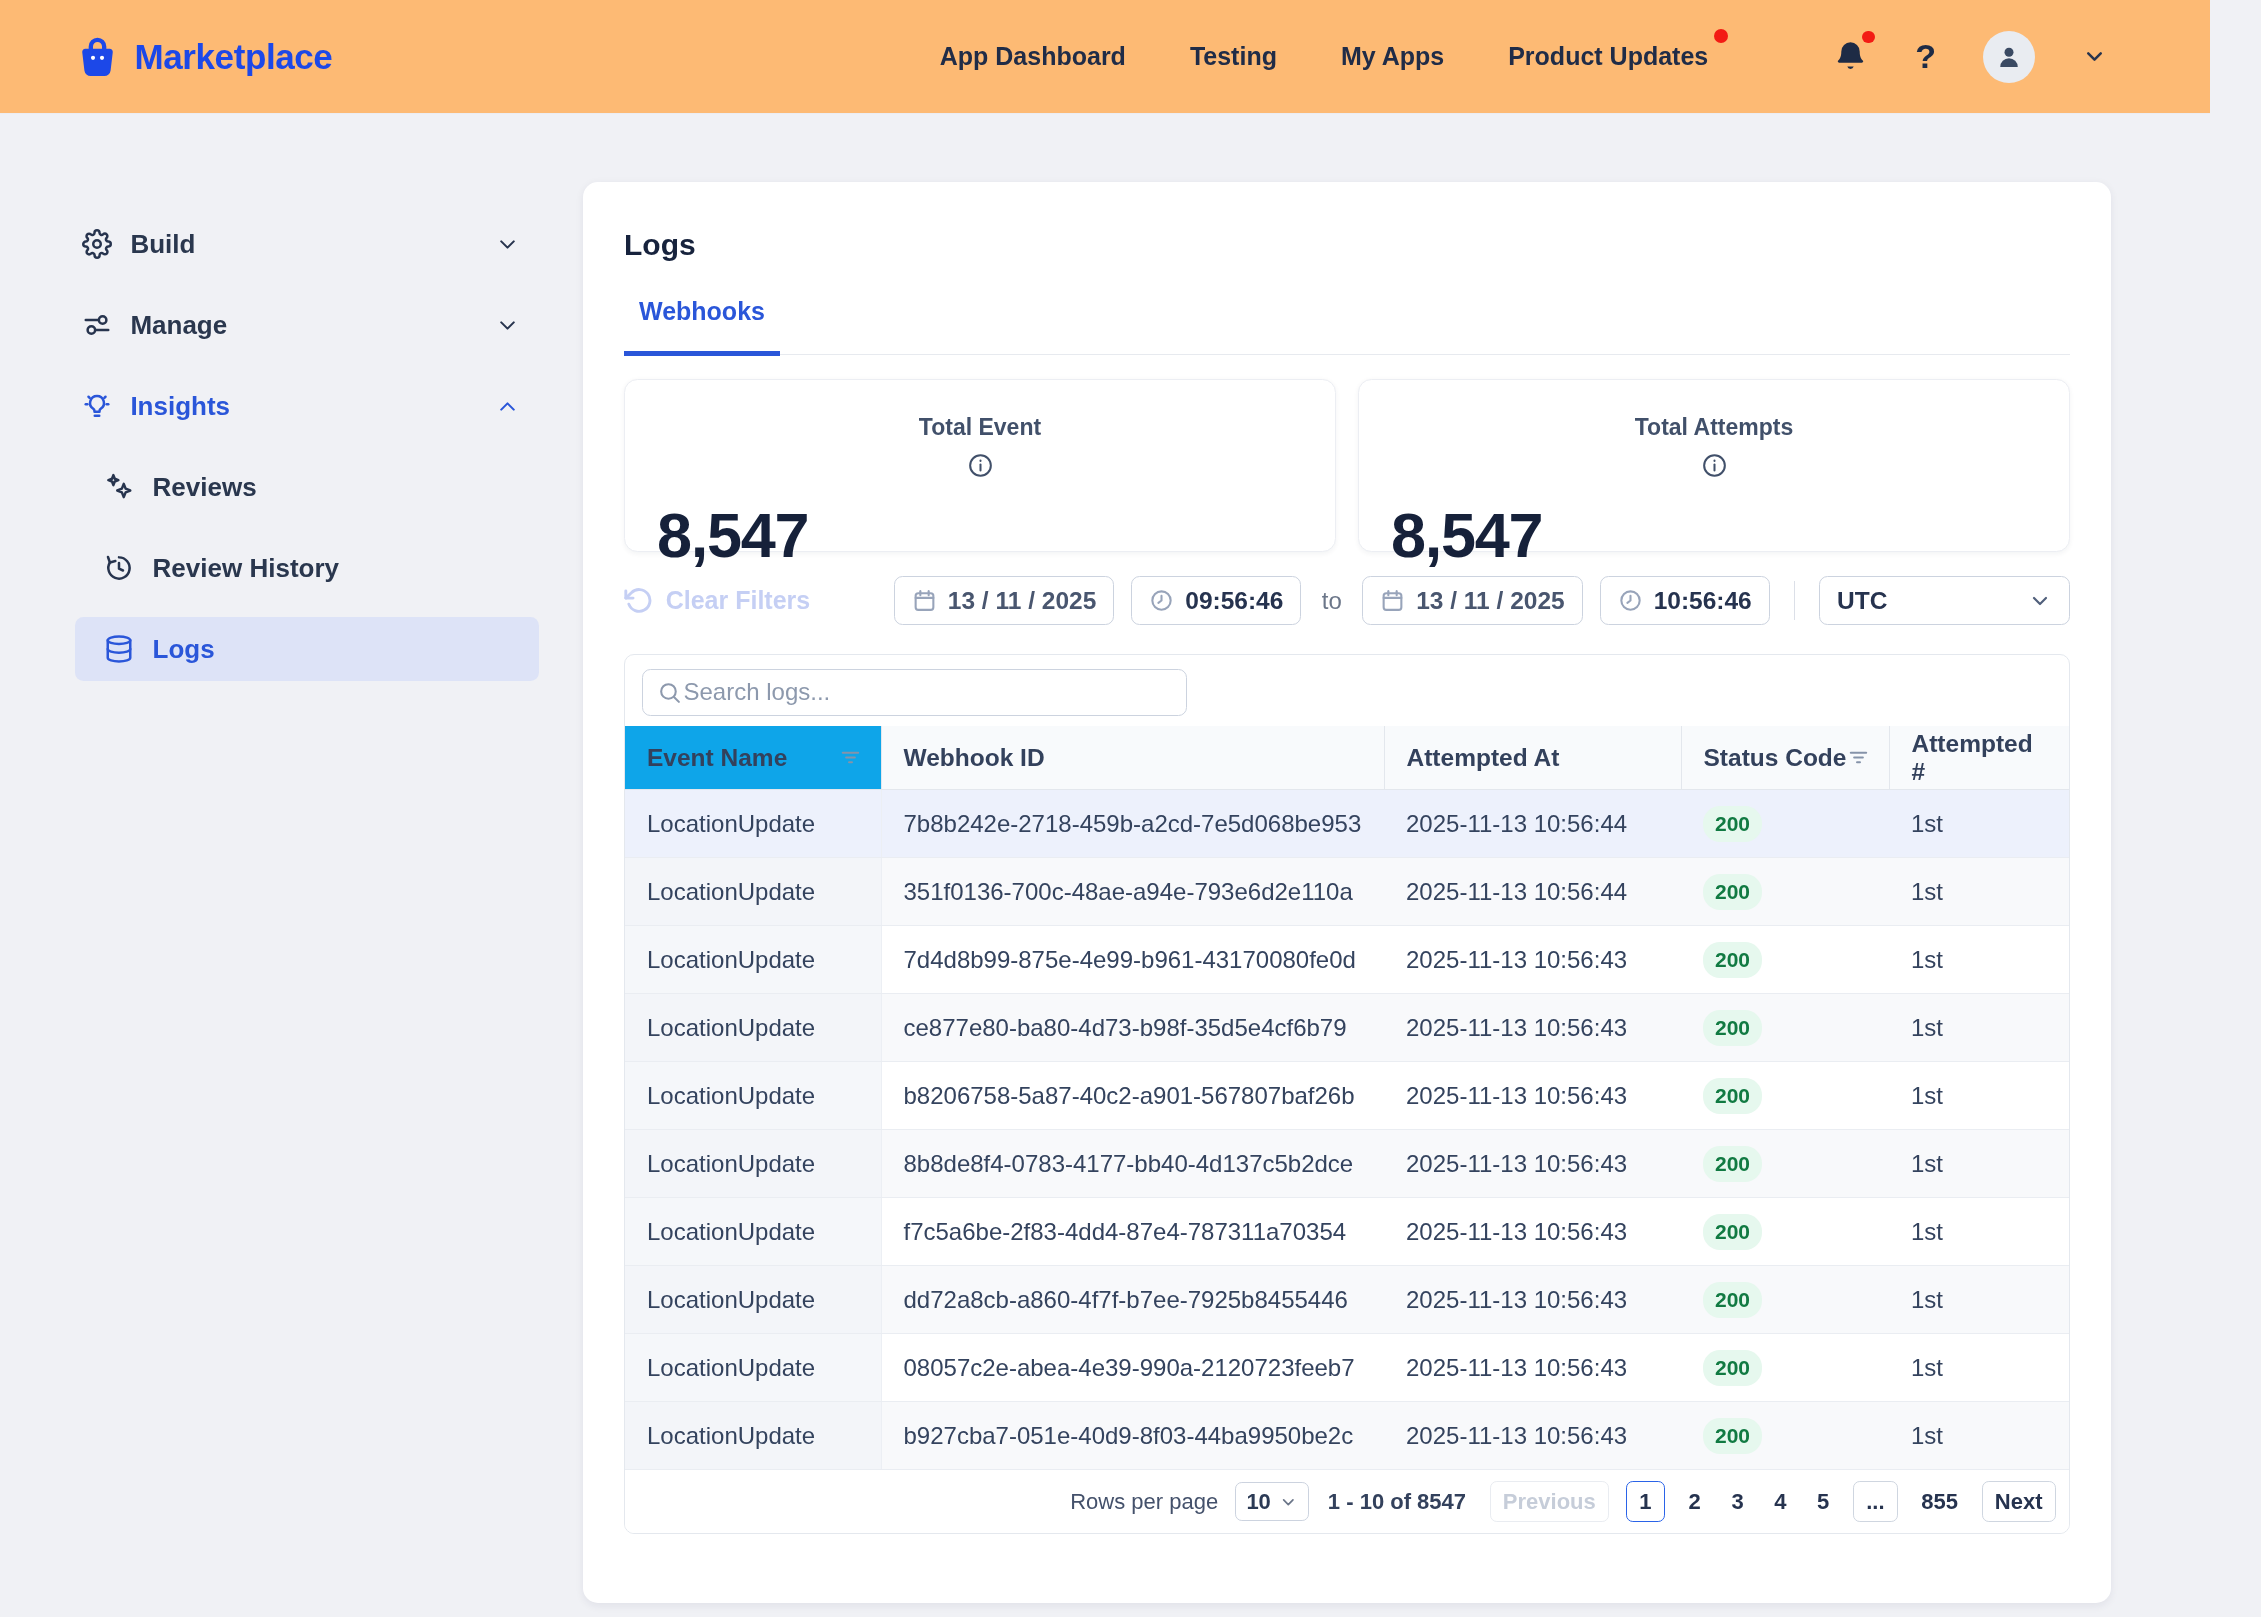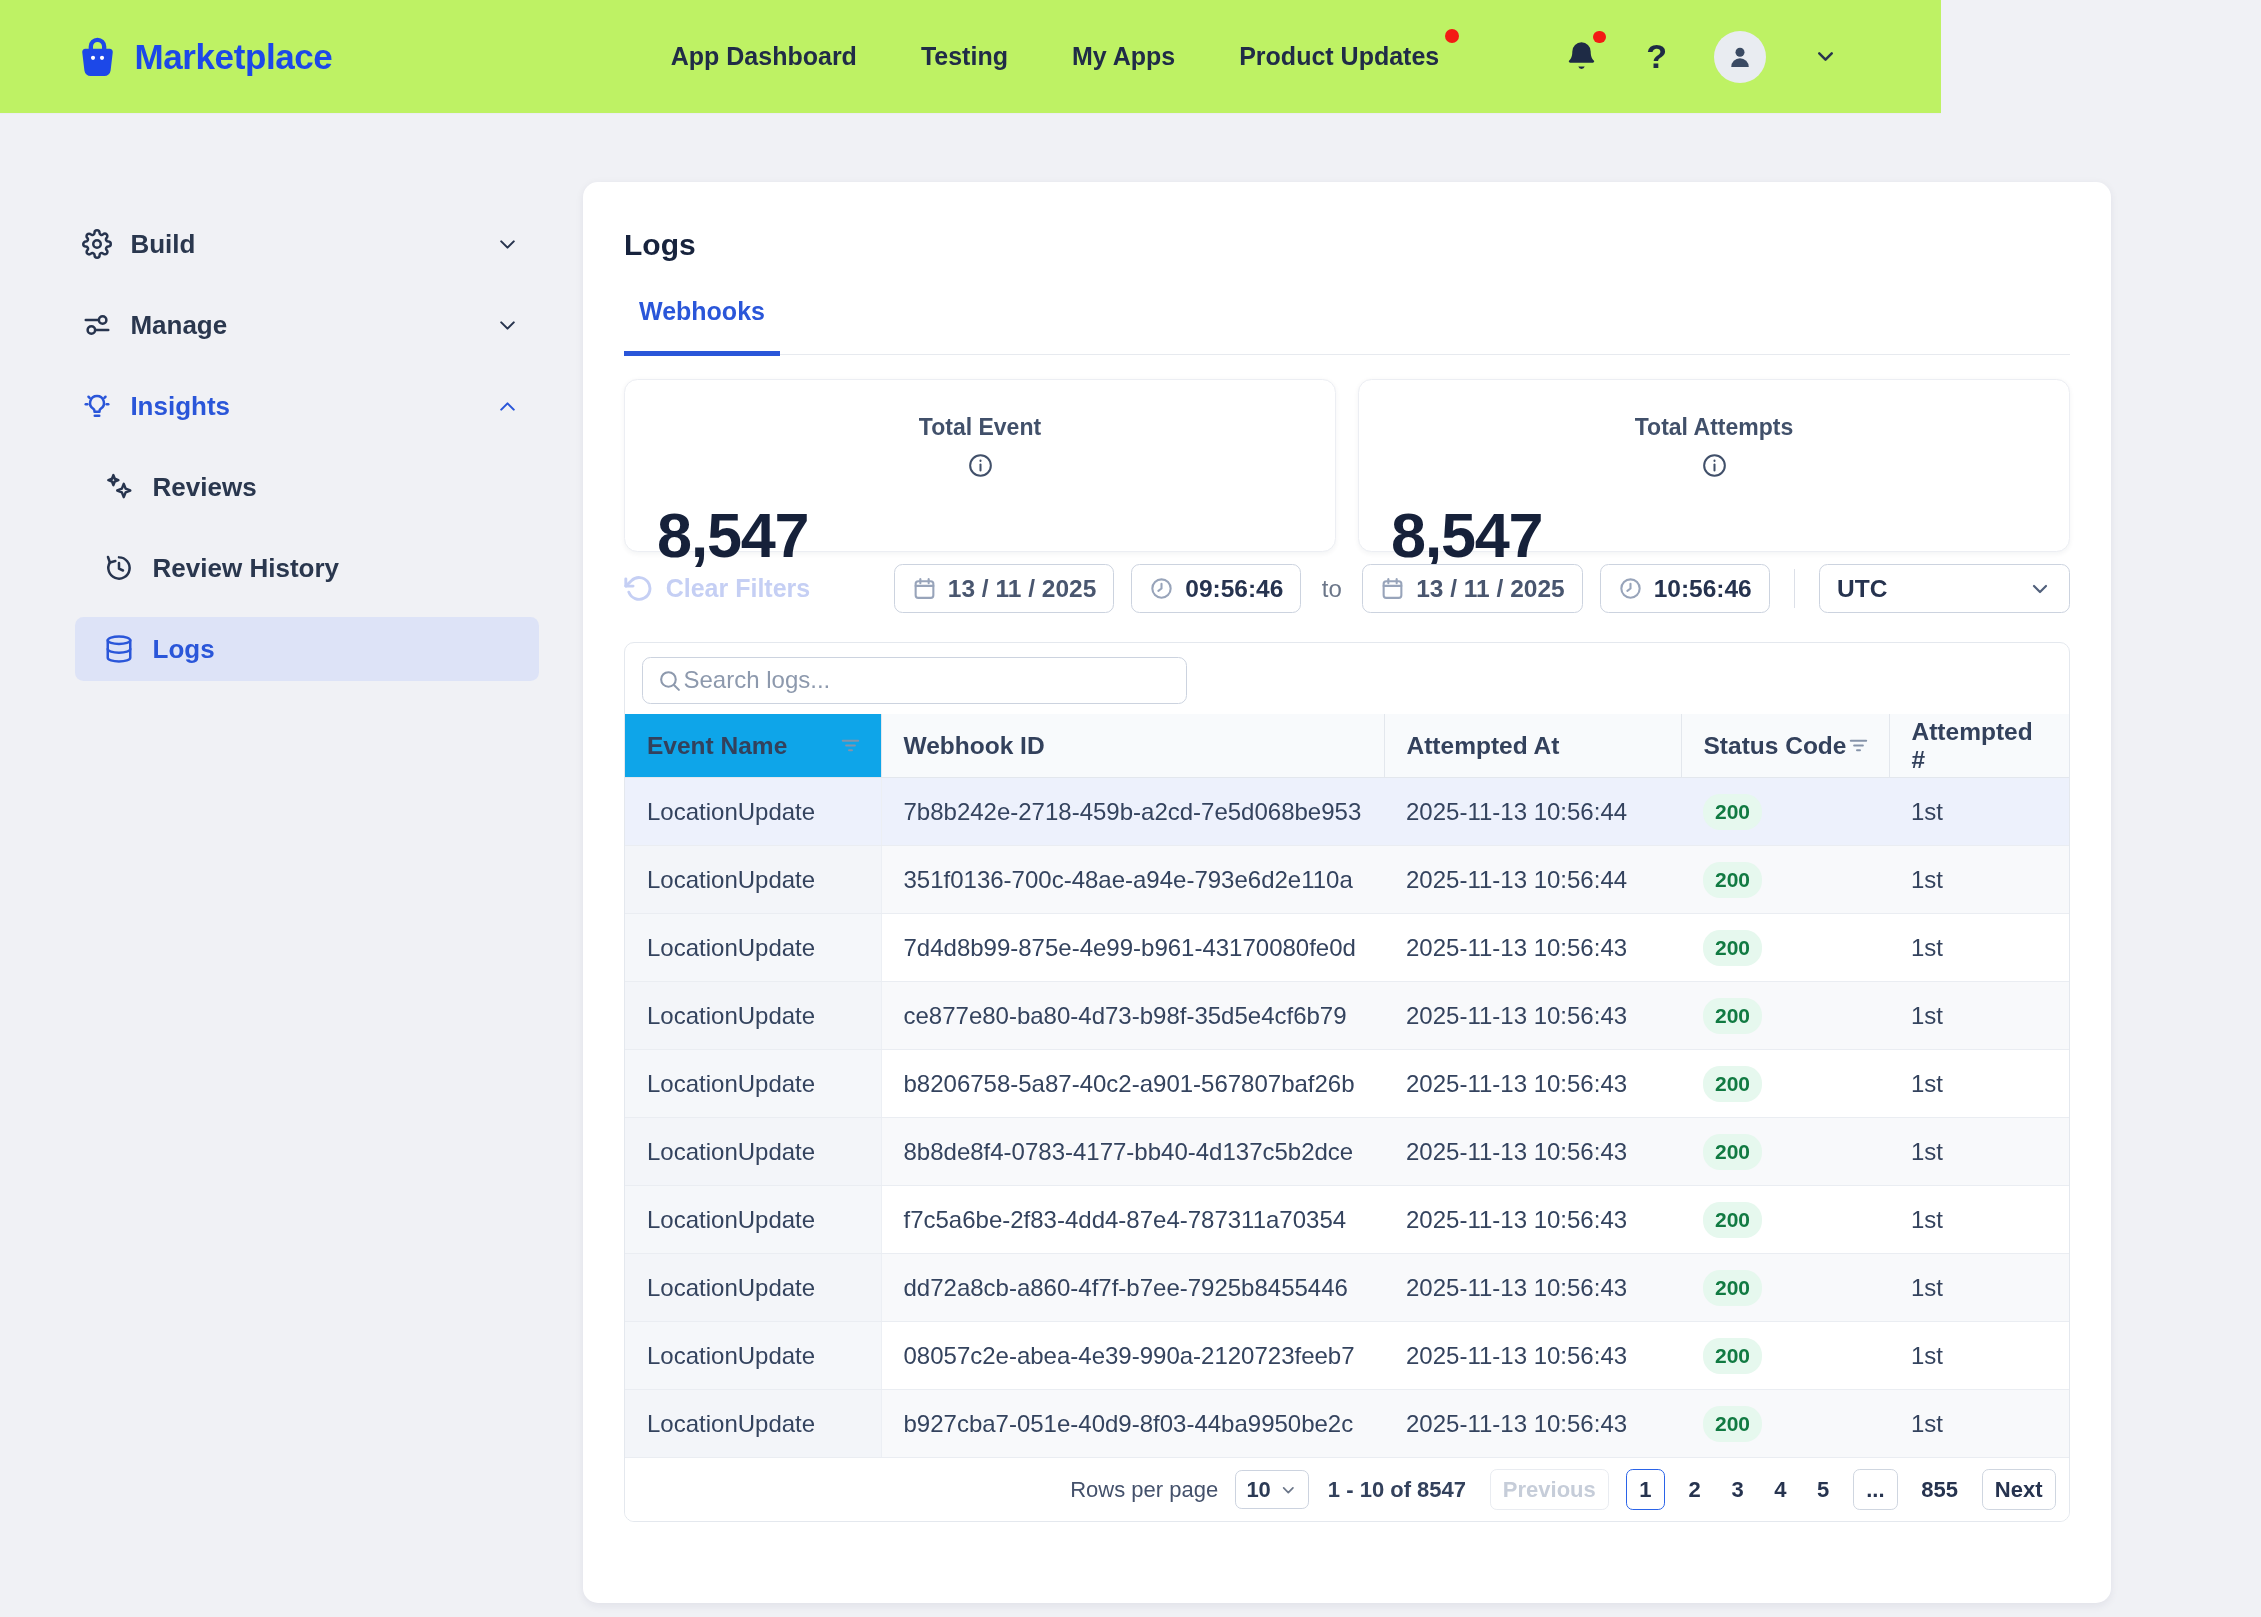--- a/index.html
+++ b/index.html
@@ -13,8 +13,8 @@
 
   
   .topbar {
-    position:absolute; left:0; top:0; width:1941px; height:114px;
-    background:#bef264; border-bottom:0.8px solid #ecedf2;
+    position:absolute; left:0; top:0; width:2210px; height:114px;
+    background:#fdba74; border-bottom:0.8px solid #ecedf2;
     display:flex; align-items:center; padding:0 103px 0 74px;
   }
   .logo { display:flex; align-items:center; gap:13.5px; }

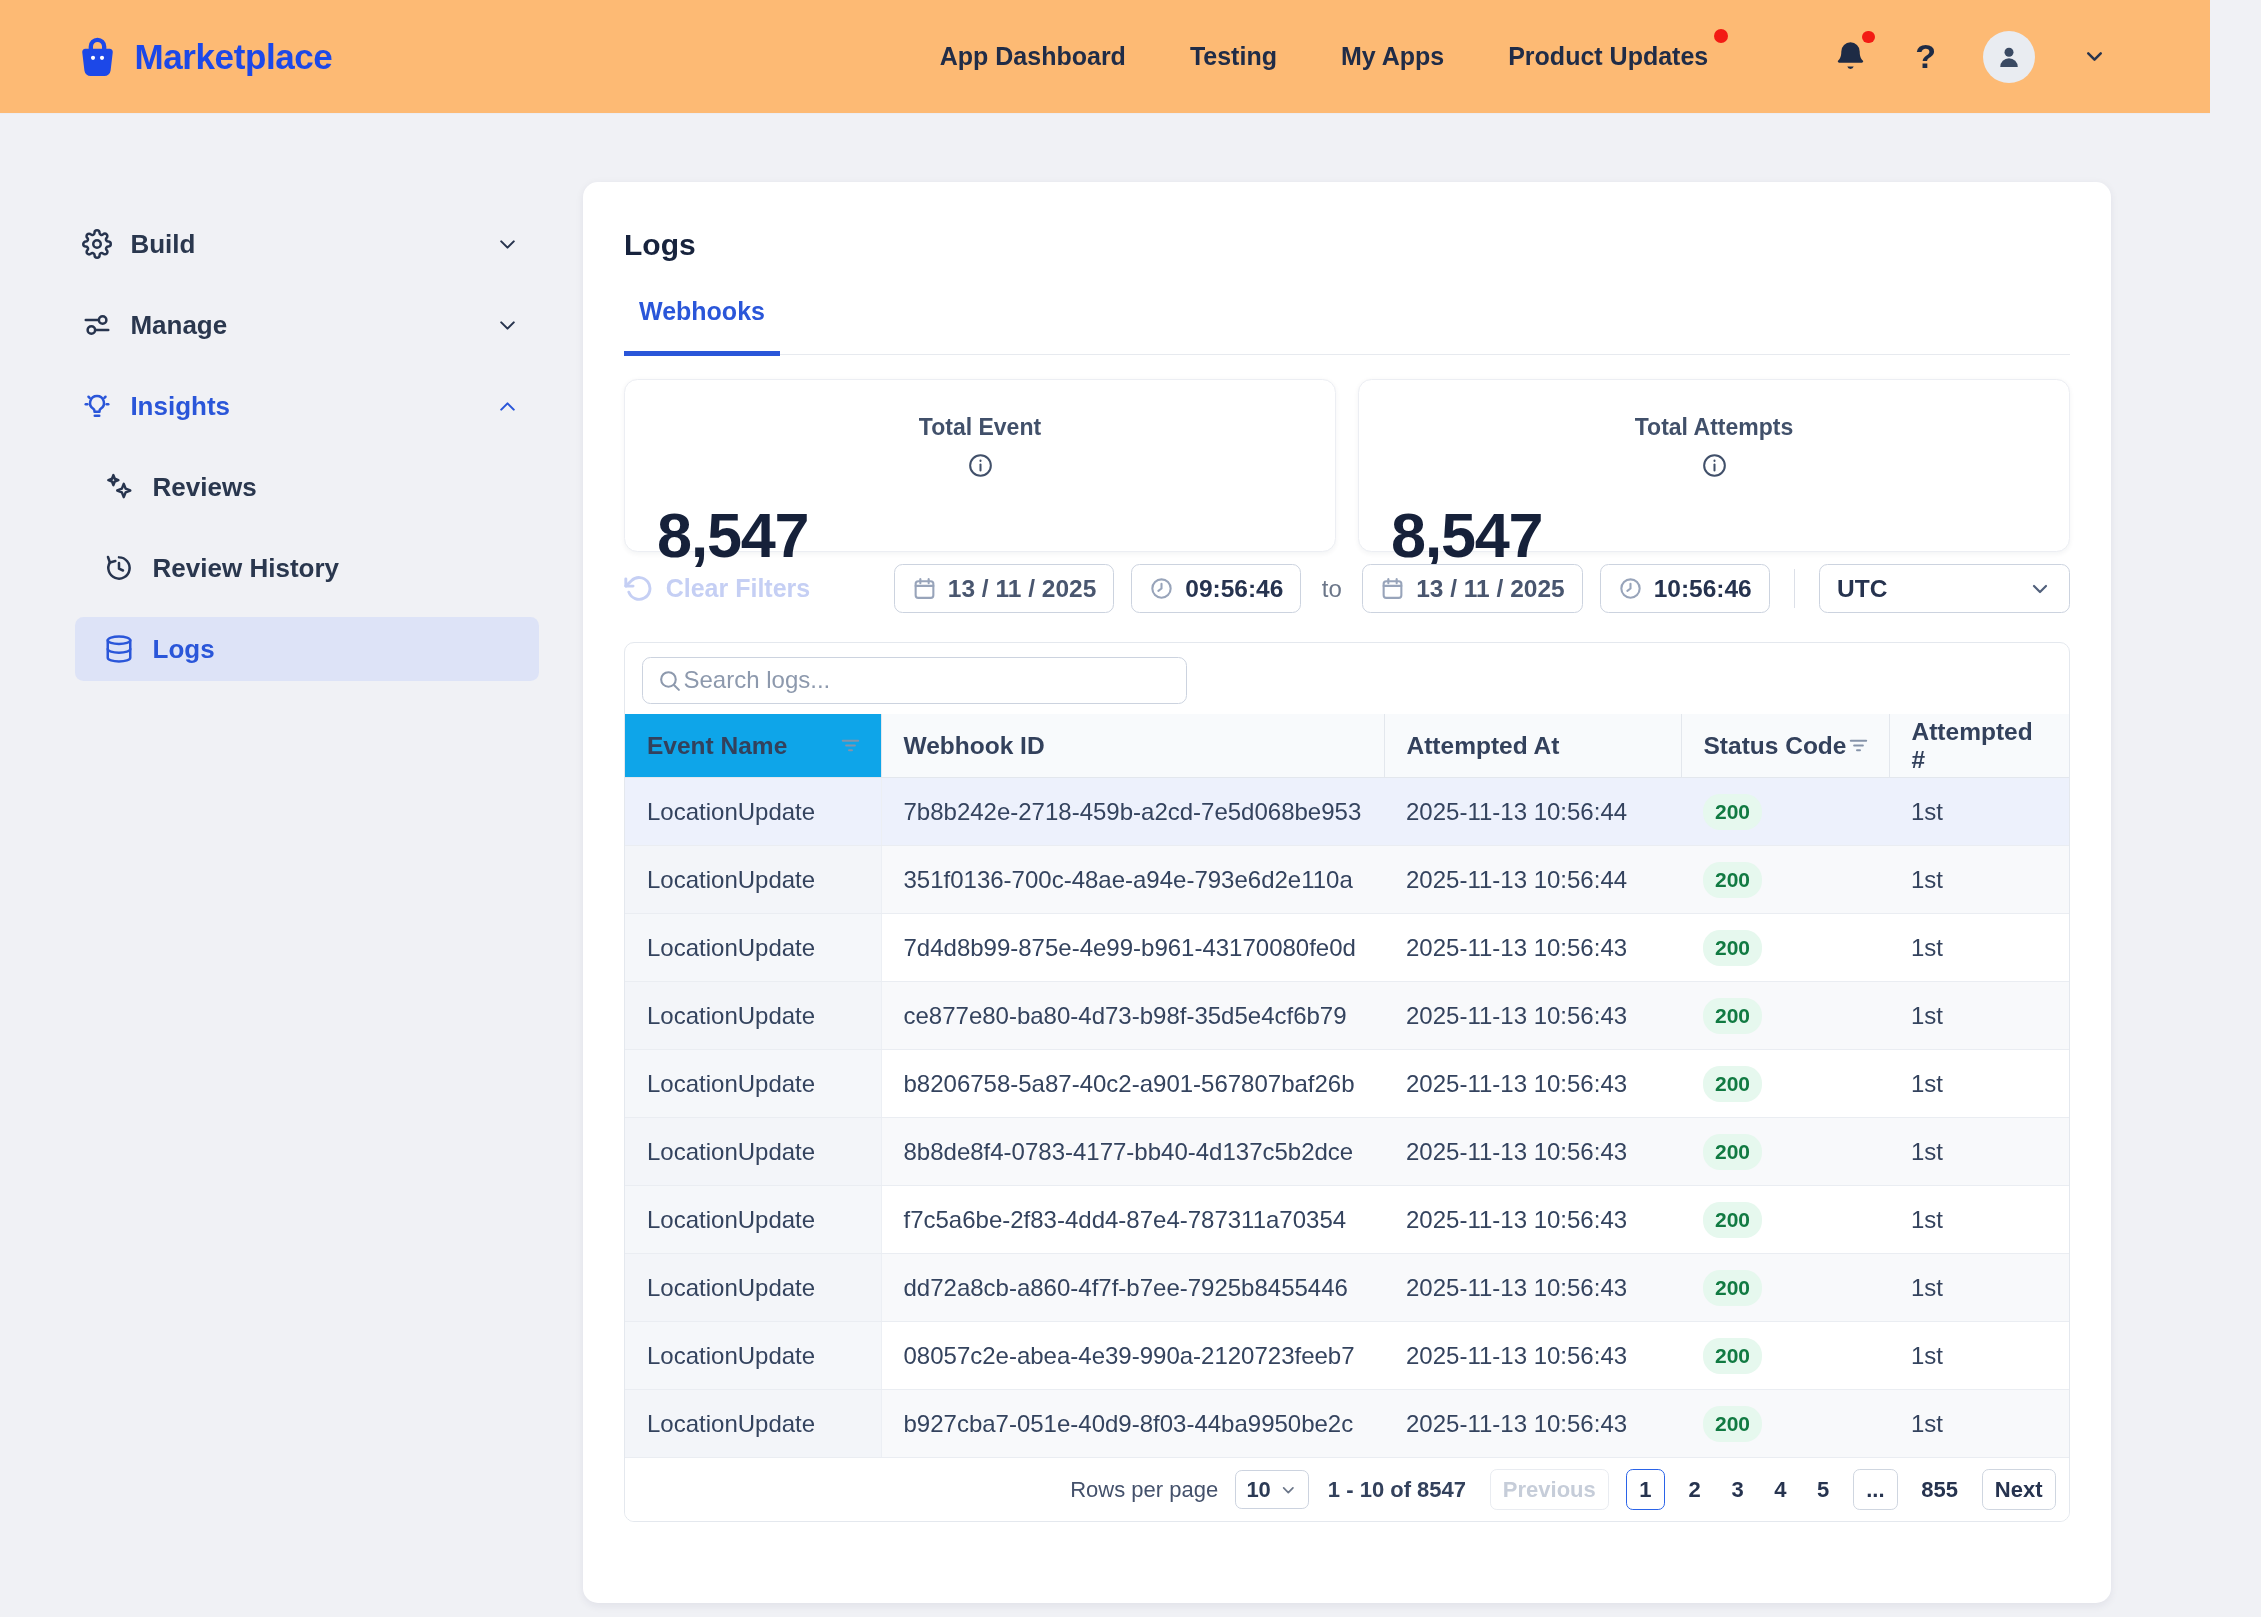--- a/index.html
+++ b/index.html
@@ -72,7 +72,7 @@
   .stat-value { margin-top:20px; font-size:63px; font-weight:800; color:#16213a; letter-spacing:-1.3px; }
 
   
-  .filter-row { margin-top:12px; height:49px; display:flex; align-items:center; }
+  .filter-row { margin-top:24px; height:49px; display:flex; align-items:center; }
   .clear-filters { display:flex; align-items:center; gap:12.7px; font-size:25px; font-weight:700; color:#c5cff4; cursor:pointer; }
   .clear-filters svg { width:29px; height:29px; stroke:#c5cff4; }
   .picker-group { margin-left:auto; display:flex; align-items:center; gap:17px; }

